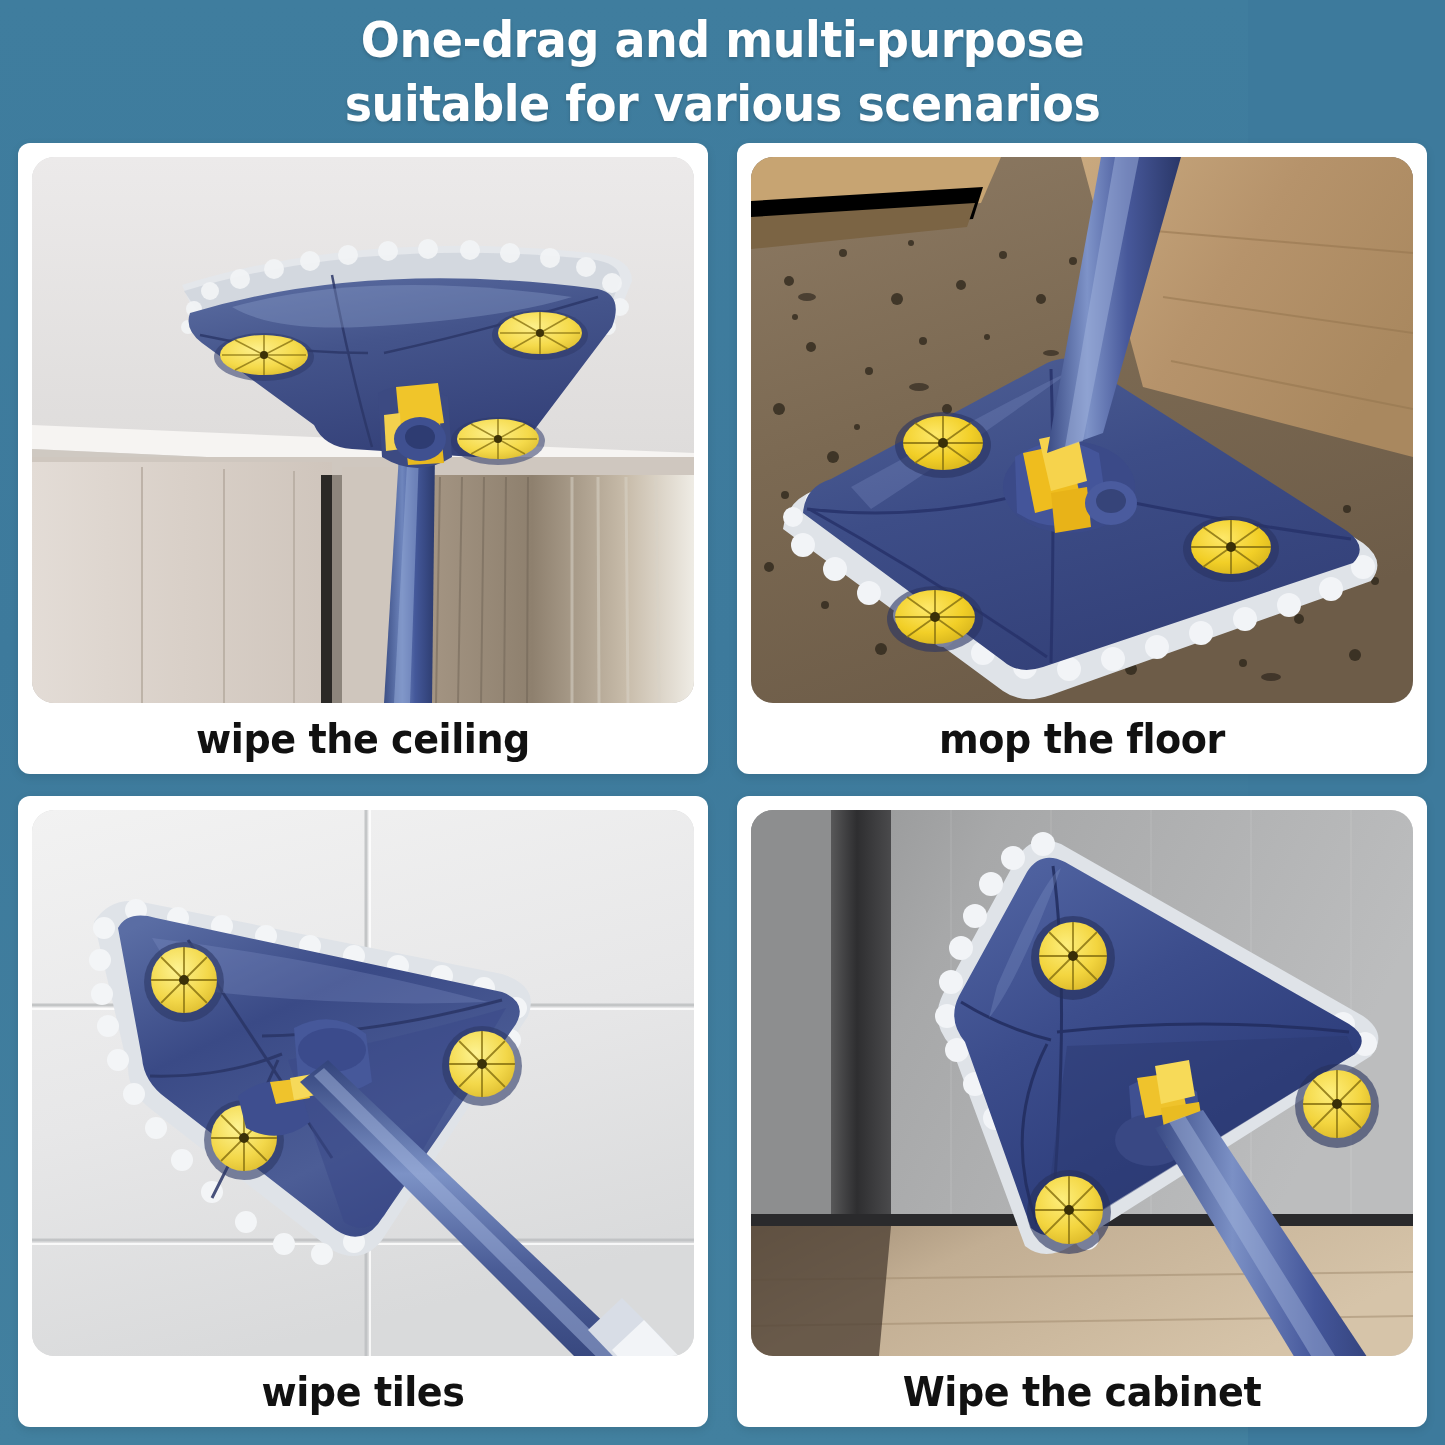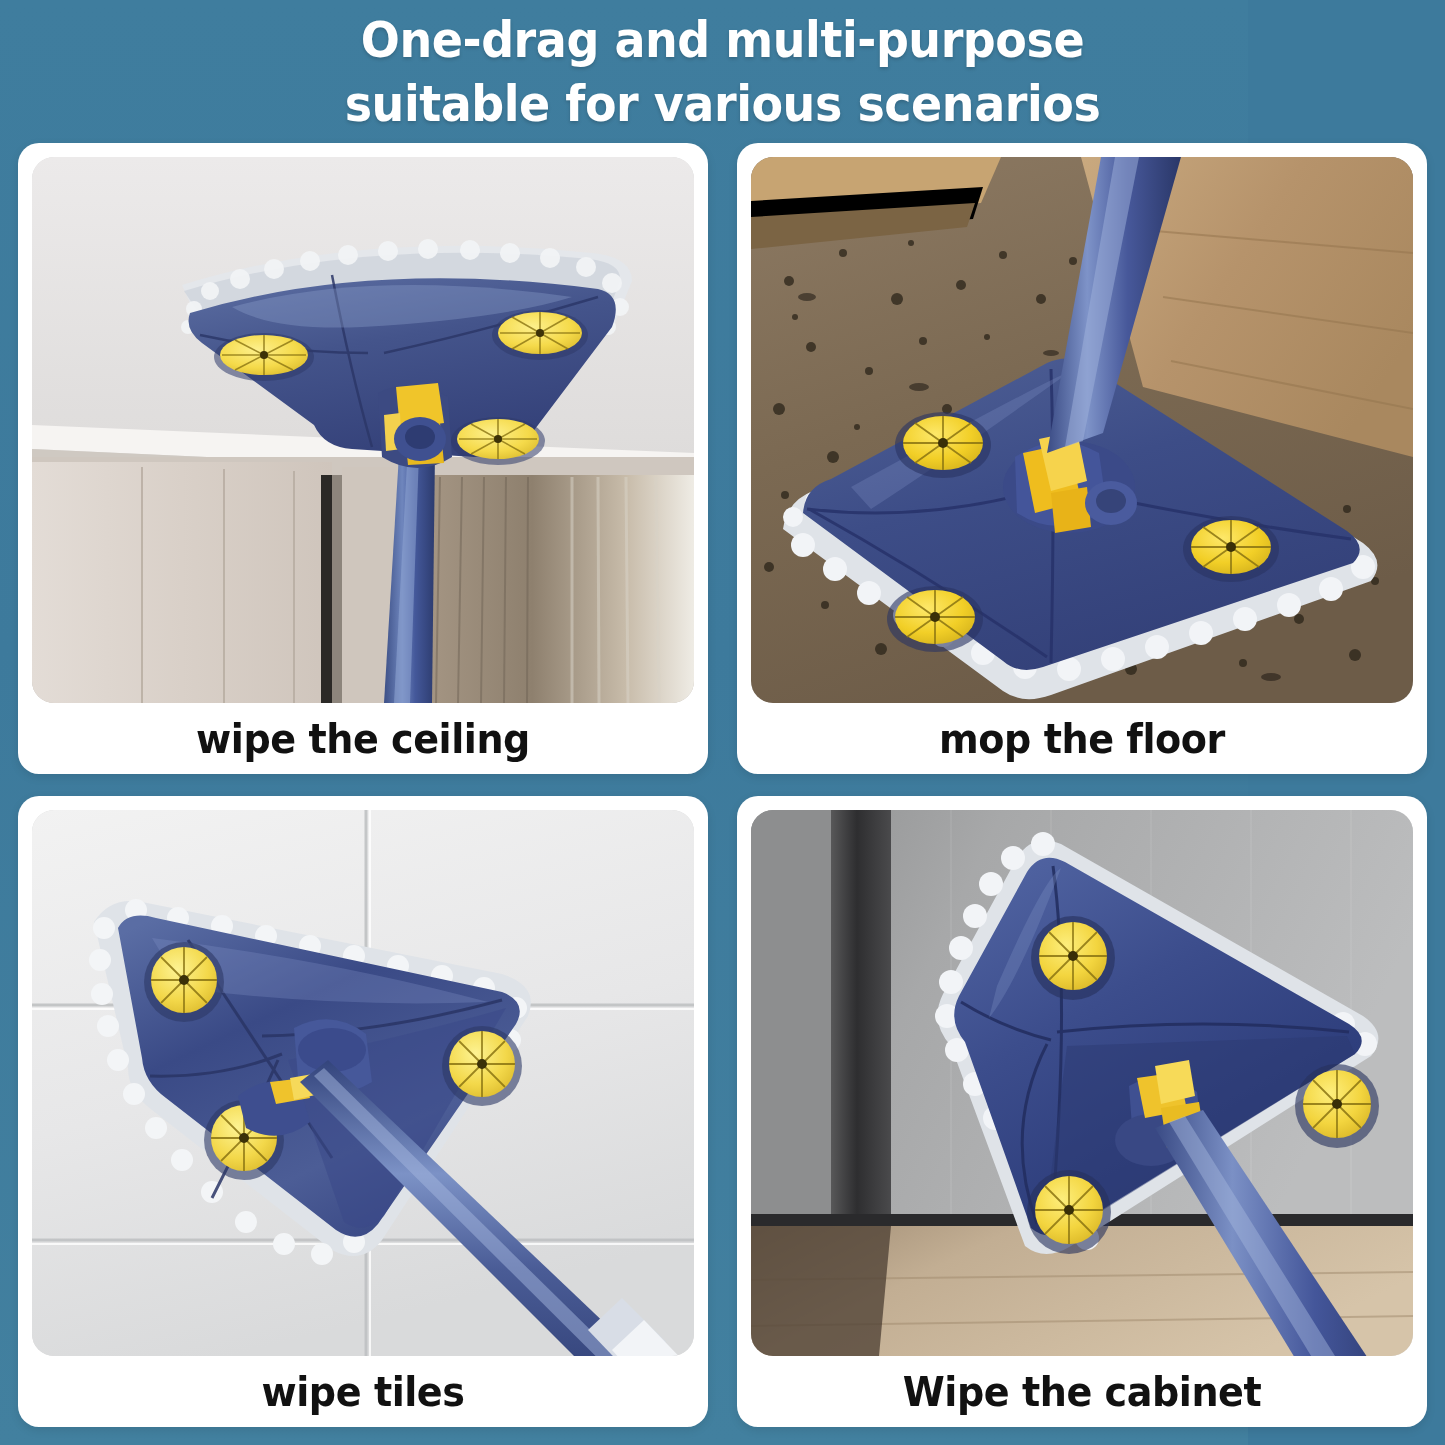--- a/index.html
+++ b/index.html
@@ -58,7 +58,7 @@
   .card {
     position: relative;
     background: #ffffff;
-    border-radius: 21px;
+    border-radius: 12px;
     box-shadow: 0 3px 10px rgba(0,0,0,0.10);
     padding: 14px 14px 0 14px;
     display: flex;

